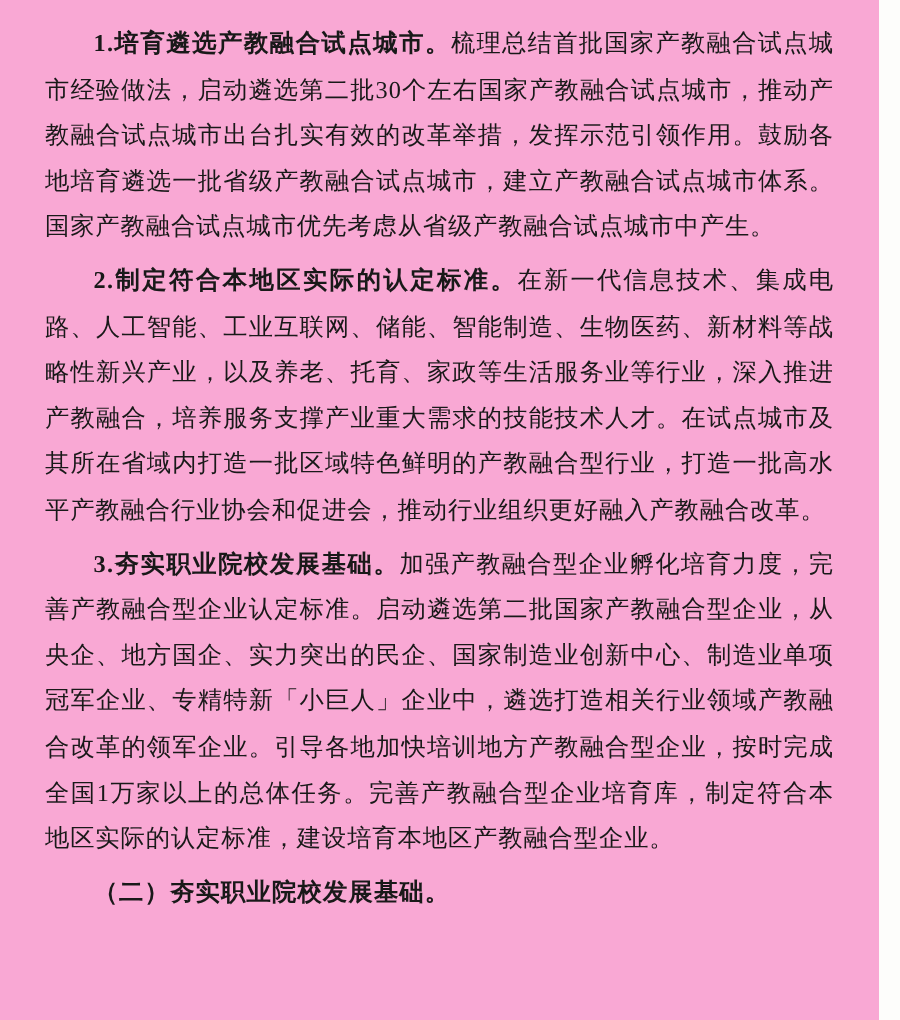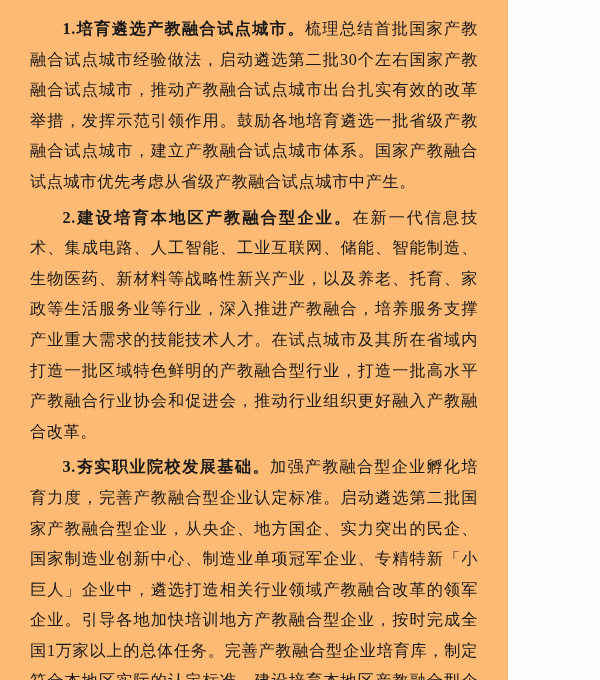--- a/index.html
+++ b/index.html
@@ -16,10 +16,10 @@
   }
   .page {
     box-sizing: border-box;
-    width: 508px;
+    width: 586px;
     height: 680px;
     padding: 14px 30px 27px 30px;
-    background: #fdba74;
+    background: #f9a8d4;
     position: relative;
   }
   .para {

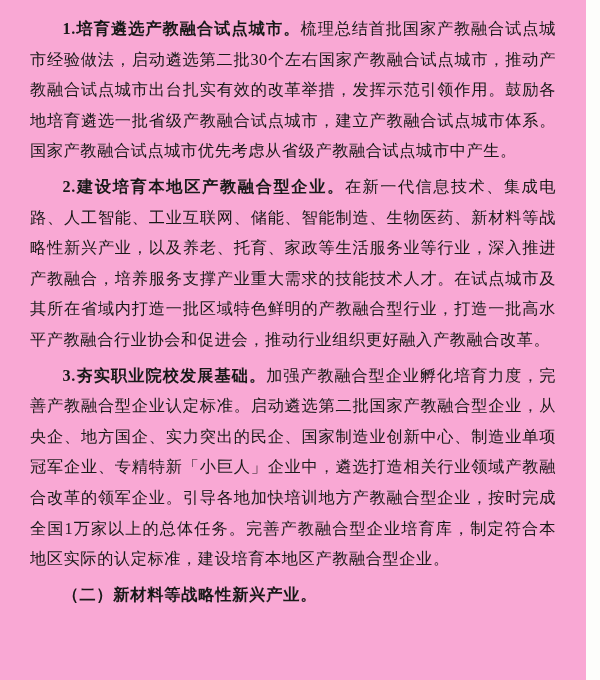--- a/index.html
+++ b/index.html
@@ -59,7 +59,7 @@
   <div class="spacer-small"></div>
 
   <p class="para">
-    <span class="lead">2.</span><span class="lead">建设培育本地区产教融合型企业。</span><span>在新一代信息技术、集成电路、人工智能、工业互联网、储能、智能制造、生物医药、新材料等战略性新兴产业，以及养老、托育、家政等生活服务业等行业，深入推进产教融合，培养服务支撑产业重大需求的技能技术人才。在试点城市及其所在省域内打造一批区域特色鲜明的产教融合型行业，打造一批高水平产教融合行业协会和促进会，推动行业组织更好融入产教融合改革。</span>
+    <span class="lead">2.</span><span class="lead">制定符合本地区实际的认定标准。</span><span>在新一代信息技术、集成电路、人工智能、工业互联网、储能、智能制造、生物医药、新材料等战略性新兴产业，以及养老、托育、家政等生活服务业等行业，深入推进产教融合，培养服务支撑产业重大需求的技能技术人才。在试点城市及其所在省域内打造一批区域特色鲜明的产教融合型行业，打造一批高水平产教融合行业协会和促进会，推动行业组织更好融入产教融合改革。</span>
   </p>
 
   <div class="spacer-small"></div>

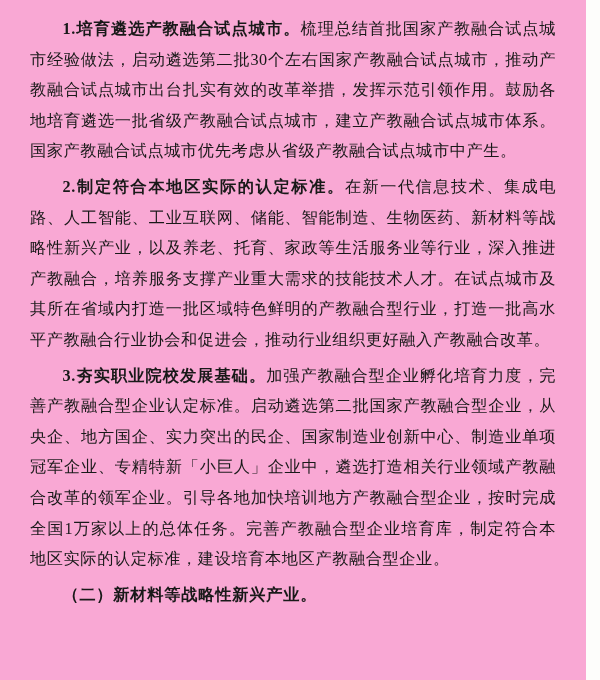--- a/index.html
+++ b/index.html
@@ -70,7 +70,7 @@
 
   <div class="spacer-small"></div>
 
-  <p class="subhead">（二）新材料等战略性新兴产业。</p>
+  <p class="subhead">（二）夯实职业院校发展基础。</p>
 
 </div>
 

